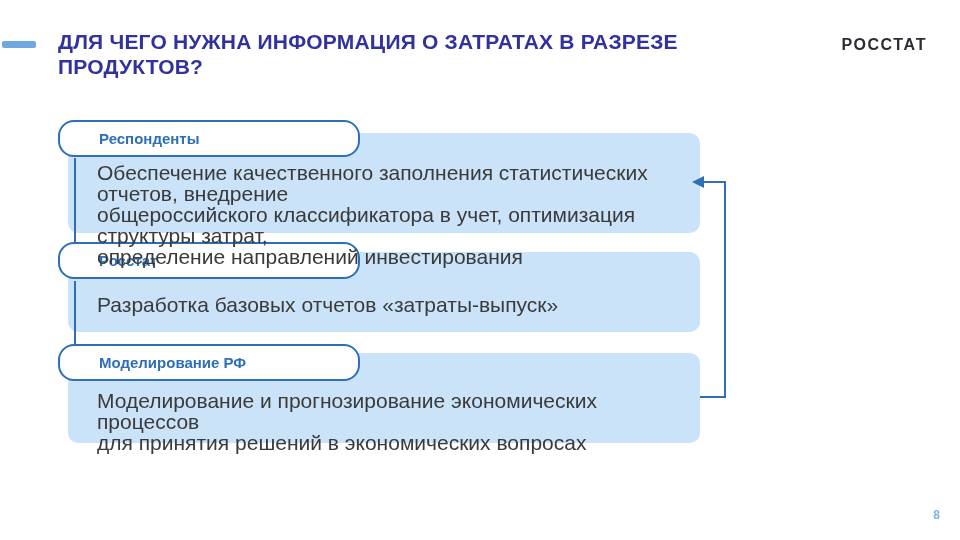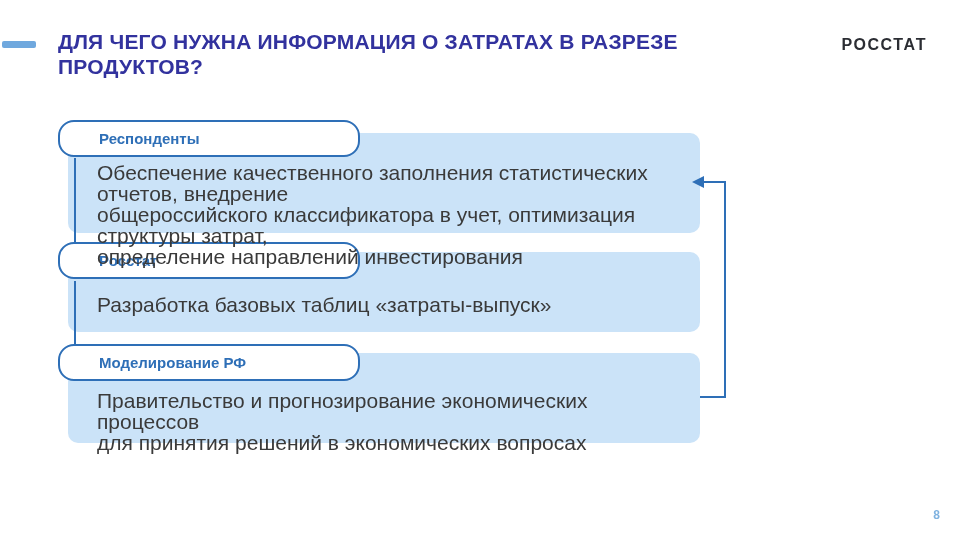--- a/index.html
+++ b/index.html
@@ -143,7 +143,7 @@
   <div class="body-text bt1">Обеспечение качественного заполнения статистических отчетов, внедрение
 общероссийского классификатора в учет, оптимизация структуры затрат,
 определение направлений инвестирования</div>
-  <div class="body-text bt2">Разработка базовых таблиц «затраты-выпуск»</div>
+  <div class="body-text bt2">Разработка базовых отчетов «затраты-выпуск»</div>
   <div class="body-text bt3">Правительство и прогнозирование экономических процессов
 для принятия решений в экономических вопросах</div>
 

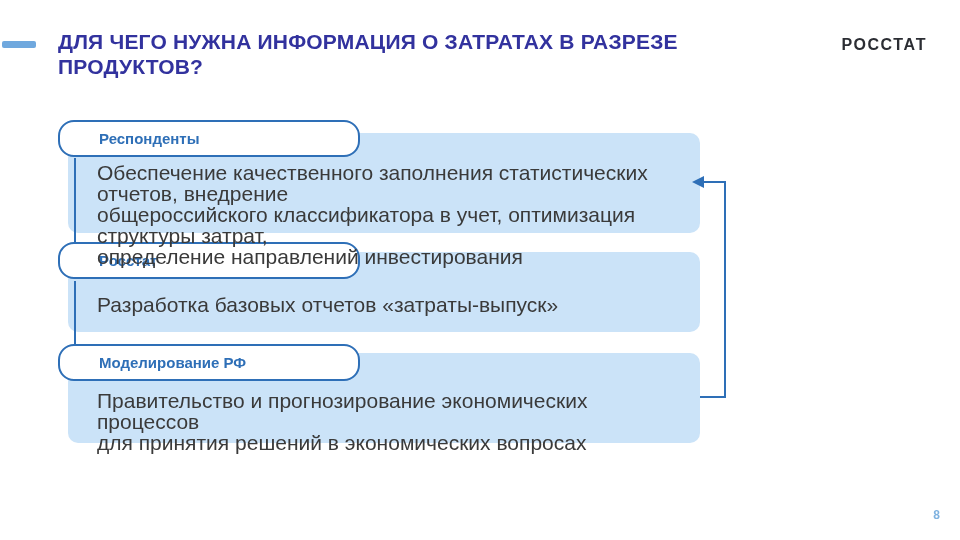--- a/index.html
+++ b/index.html
@@ -144,7 +144,7 @@
 общероссийского классификатора в учет, оптимизация структуры затрат,
 определение направлений инвестирования</div>
   <div class="body-text bt2">Разработка базовых отчетов «затраты-выпуск»</div>
-  <div class="body-text bt3">Правительство и прогнозирование экономических процессов
+  <div class="body-text bt3">Моделирование и прогнозирование экономических процессов
 для принятия решений в экономических вопросах</div>
 
 

